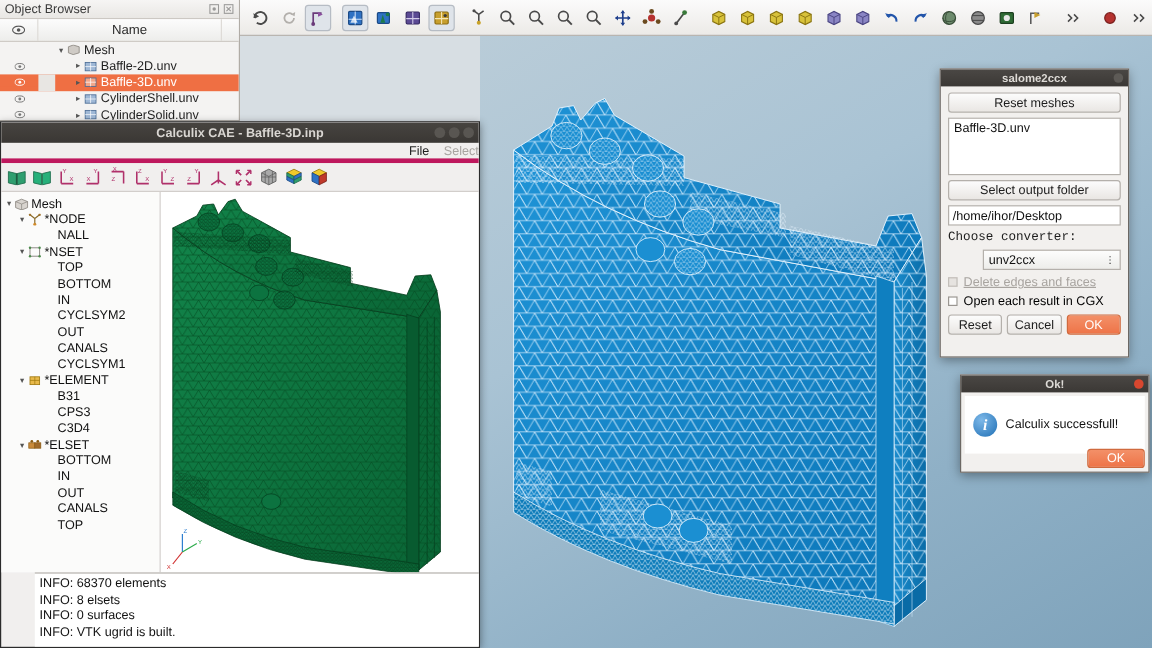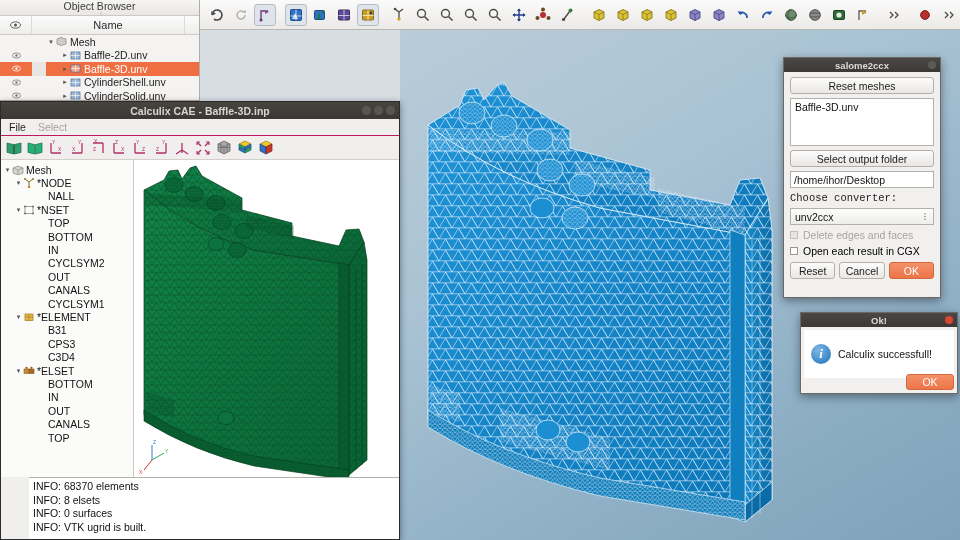--- a/index.html
+++ b/index.html
@@ -37,7 +37,7 @@
     height:16px; background:linear-gradient(#f6f5f4,#e9e7e4);
     border-bottom:1px solid #ccc8c3;
     display:flex; align-items:center; padding:0 4px;
-    font-size:10.5px; color:#3a3a3a;flex-direction:column;
+    font-size:10.5px; color:#3a3a3a;
   }
   #ob-titlebar .spacer{flex:1;}
   .ob-winbtn{width:9px;height:9px;margin-left:3px;opacity:.55;}

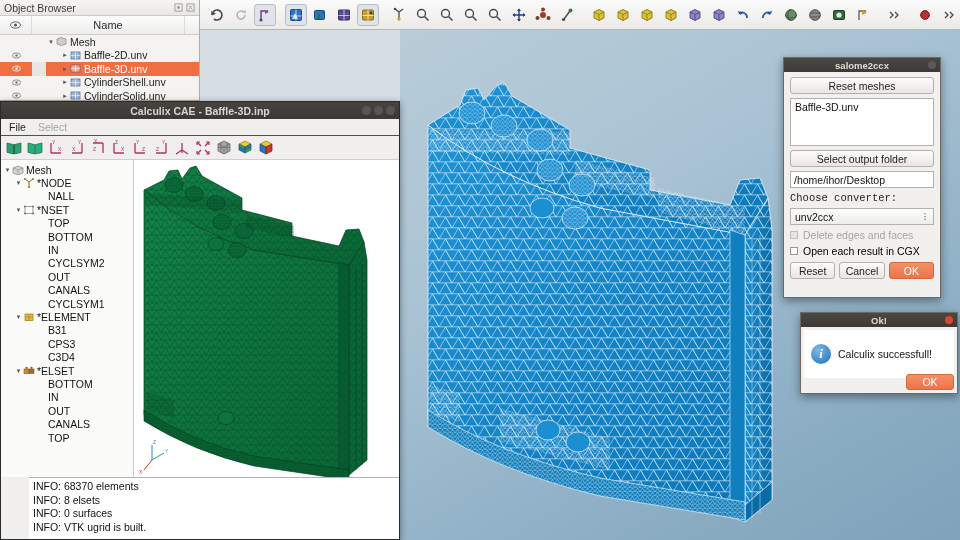--- a/index.html
+++ b/index.html
@@ -78,8 +78,8 @@
   #cgx-titlebar .wbtns{position:absolute;right:4px;top:4px;display:flex;gap:3px;}
   .wbtn{width:9px;height:9px;border-radius:50%;background:#595652;}
   #cgx-menubar{
-    height:17px; background:#f1efee; border-bottom:1px solid #be185d;
-    display:flex; align-items:center; gap:12px; padding-left:8px; font-size:10.5px;
+    height:17px; background:#f1efee; border-bottom:4px solid #be185d;
+    display:flex; align-items:center; gap:12px; padding-left:8px; font-size:10.5px;justify-content:flex-end;
   }
   .menu-item{color:#1f1f1f;}
   .menu-item.disabled{color:#a8a4a0;}

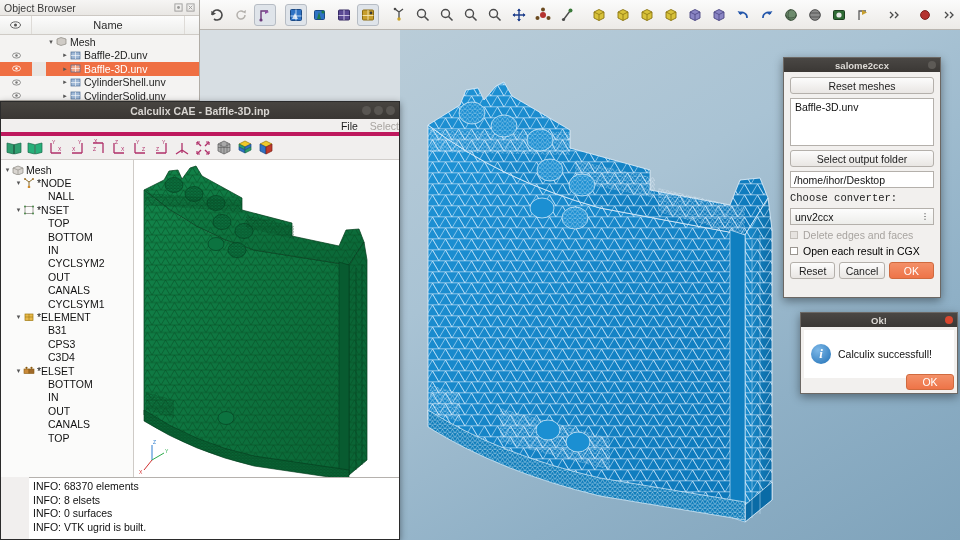--- a/index.html
+++ b/index.html
@@ -147,7 +147,7 @@
   .combo{
     background:linear-gradient(#fdfdfd,#ededea);border:1px solid #b4b0ab;height:17px;
     font-size:10.5px;padding:0 4px;display:flex;align-items:center;
-    justify-content:space-between;color:#111;
+    justify-content:space-between;color:#111;margin-left:29px;
   }
   .chkrow{display:flex;align-items:center;gap:5px;font-size:10.5px;}
   .chk{width:8px;height:8px;border:1px solid #9a9691;background:#fff;}

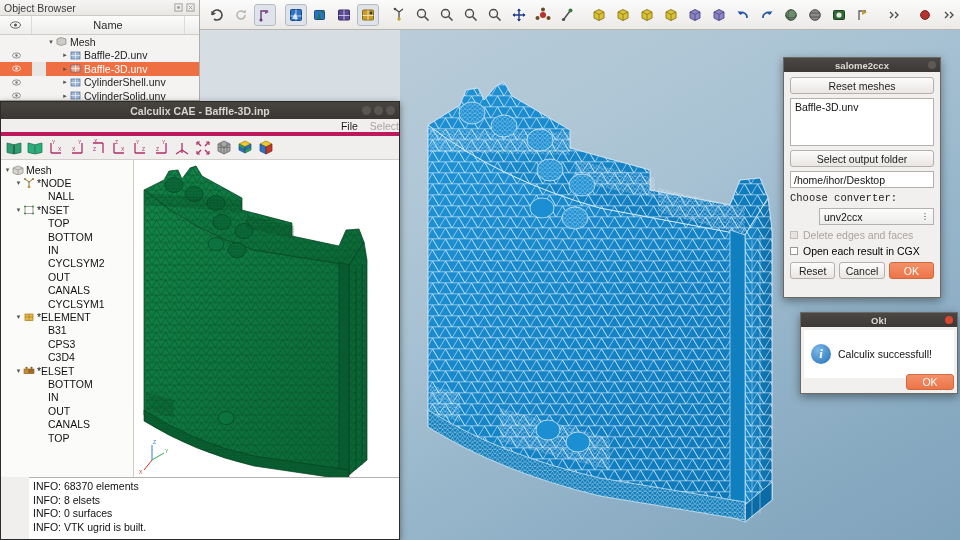--- a/index.html
+++ b/index.html
@@ -151,7 +151,7 @@
   }
   .chkrow{display:flex;align-items:center;gap:5px;font-size:10.5px;}
   .chk{width:8px;height:8px;border:1px solid #9a9691;background:#fff;}
-  .chkrow.disabled{color:#a8a4a0;}
+  .chkrow.disabled{color:#a8a4a0;text-decoration:underline;}
   .chkrow.disabled .chk{background:#e6e3e0;border-color:#c2beb9;}
   .btnrow{display:flex;gap:4px;margin-top:1px;}
   .btnrow .btn{flex:1;}

